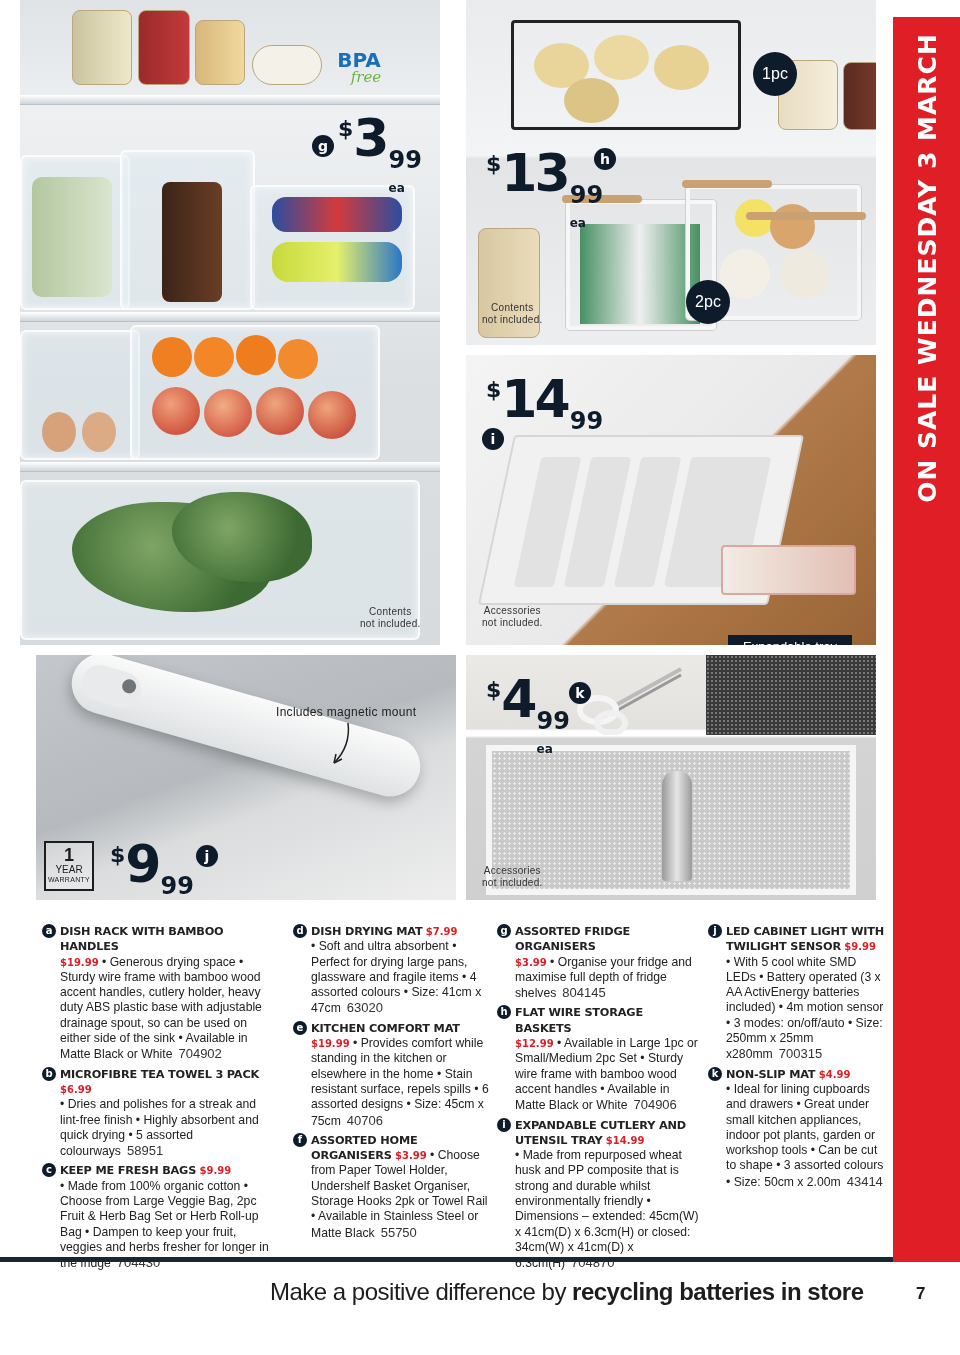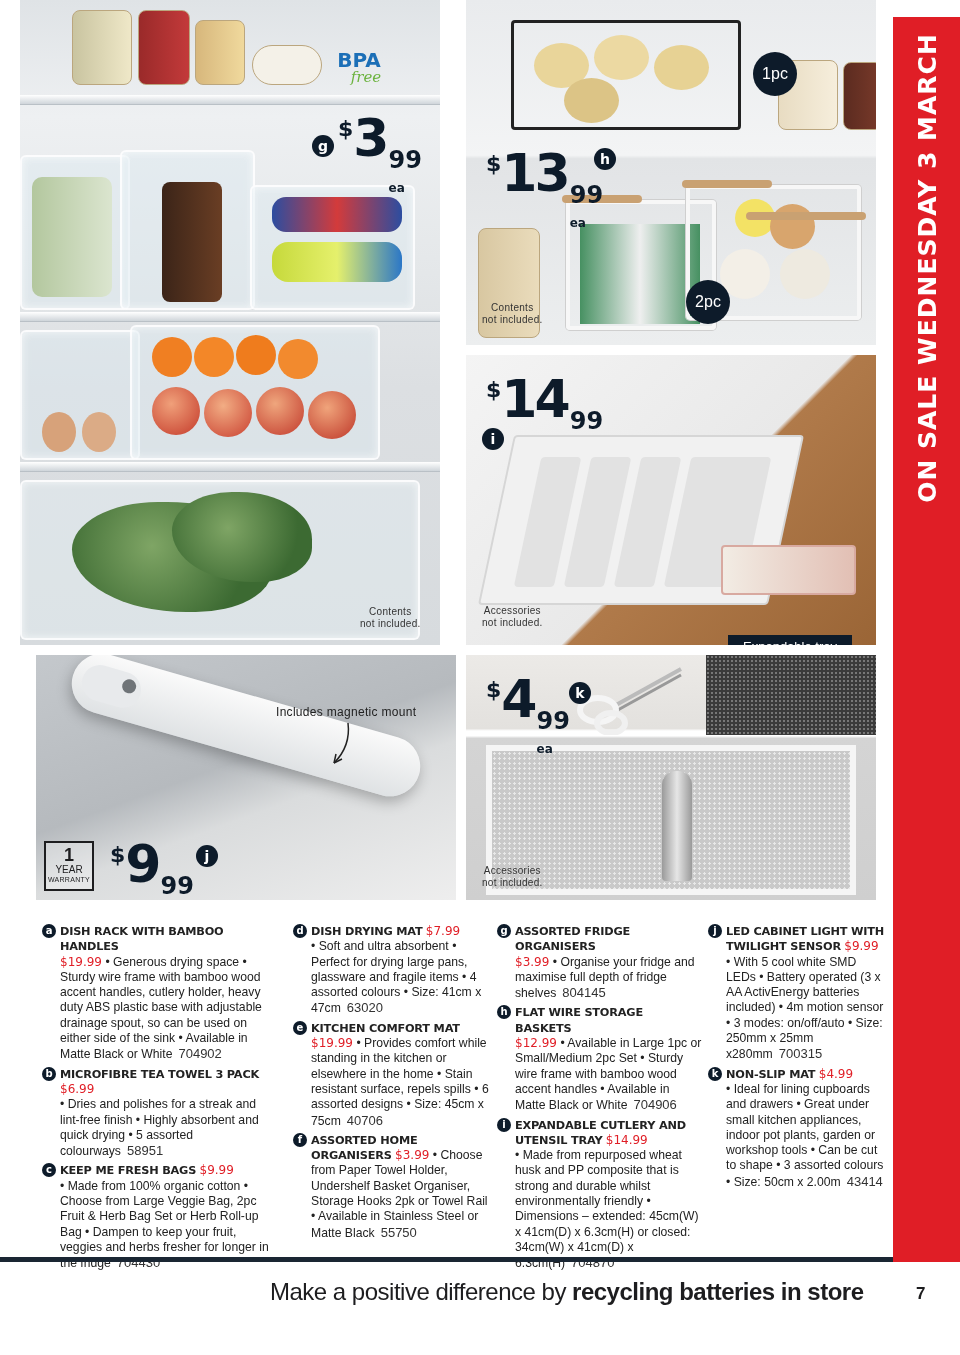--- a/index.html
+++ b/index.html
@@ -80,7 +80,7 @@
   .item { position: relative; padding-left: 18px; margin-bottom: 4px; }
   .item .letter { position: absolute; left: 0; top: 0; width: 14px; height: 14px; font-size: 10px; }
   .item .title { font-weight: 700; font-family: "DejaVu Sans", sans-serif; font-size: 11.3px; letter-spacing: -0.2px; text-transform: uppercase; }
-  .item .p { color: #e01e26; font-weight: 400; font-family: "DejaVu Sans", sans-serif; font-size: 12px; }
+  .item .p { color: #e01e26; font-weight: 700; font-family: "DejaVu Sans", sans-serif; font-size: 10px; }
   .item .code { font-size: 13px; color: #333; margin-left: 6px; }
 
   

